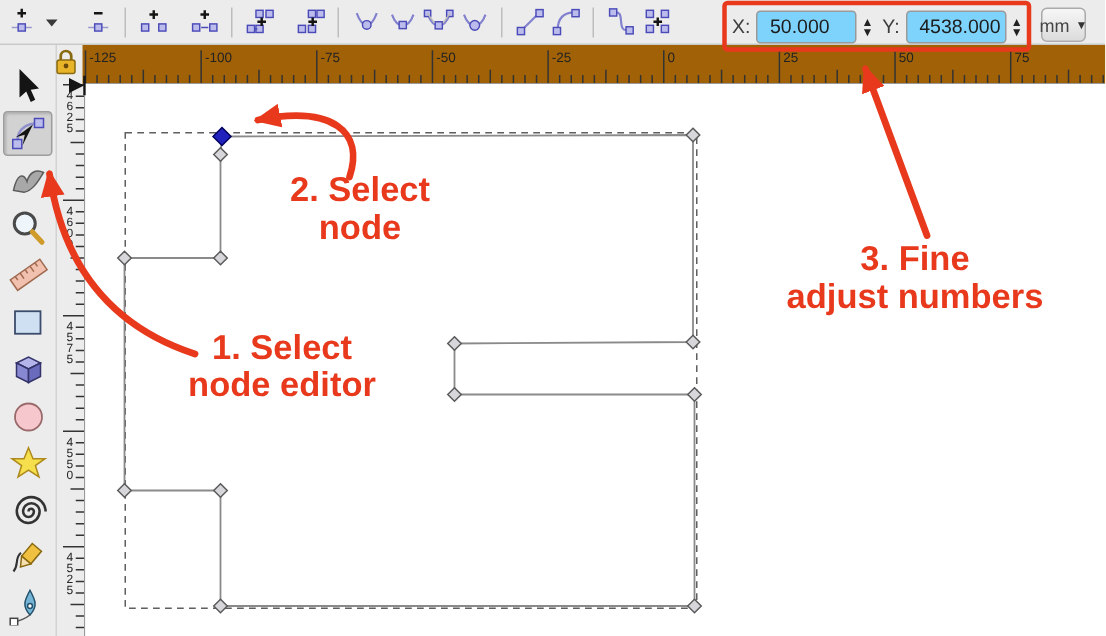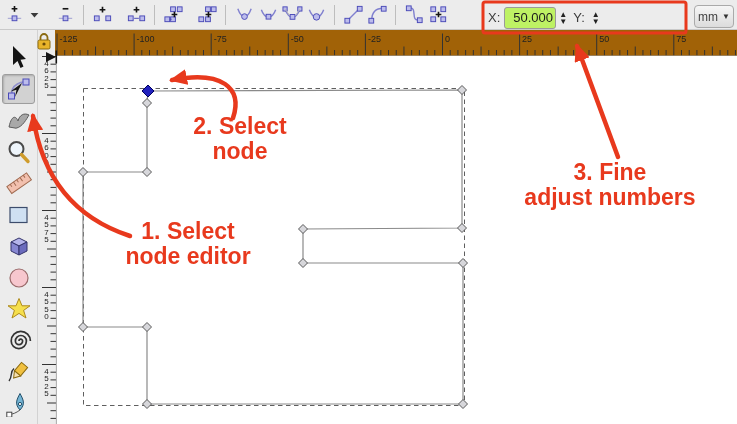--- a/index.html
+++ b/index.html
@@ -19,8 +19,8 @@
   #xy-group{position:absolute;left:483px;top:2px;width:203px;height:31px;
             display:flex;align-items:center;padding:0 5px;}
   .fld-label{font-size:13px;color:#3c3c3c;margin-right:4px;}
-  .spin-input{width:52px;height:22px;border:1px solid #9a9a9a;border-radius:3px;
-              background:#bef264;font-family:"Liberation Sans",sans-serif;
+  .spin-input{width:67px;height:22px;border:1px solid #9a9a9a;border-radius:3px;
+              background:#7dd3fc;font-family:"Liberation Sans",sans-serif;
               font-size:13px;color:#1c1c1c;padding:0 0 0 8px;outline:none;}
   .spinner{display:flex;flex-direction:column;justify-content:center;margin:0 6px 0 3px;}
   .spinner span{font-size:8px;line-height:7px;color:#222;}

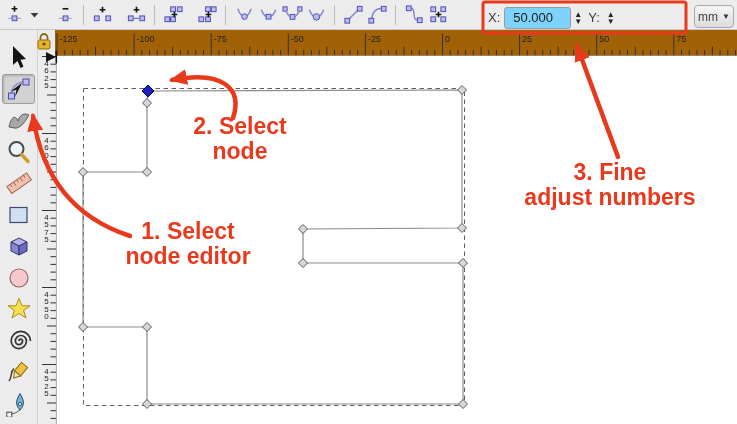--- a/index.html
+++ b/index.html
@@ -181,6 +181,7 @@
         <span>▼</span>
       </span>
     <span class="fld-label">Y:</span>
+    <input class="spin-input" value="4538.000" style="">
     <span class="spinner">
         <span>▲</span>
         <span>▼</span>

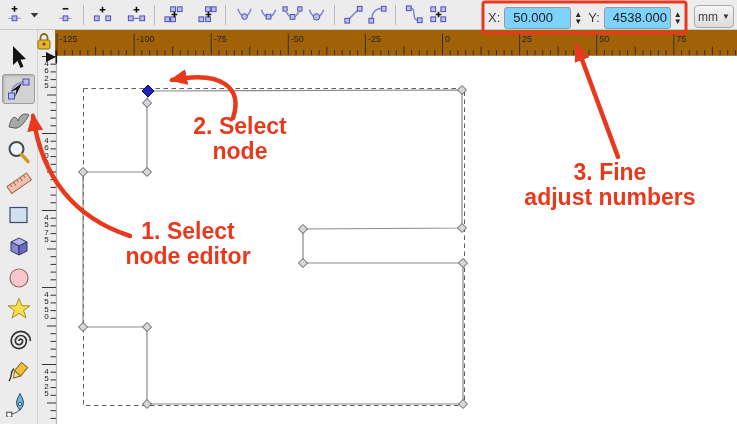--- a/index.html
+++ b/index.html
@@ -24,7 +24,7 @@
               font-size:13px;color:#1c1c1c;padding:0 0 0 8px;outline:none;}
   .spinner{display:flex;flex-direction:column;justify-content:center;margin:0 6px 0 3px;}
   .spinner span{font-size:8px;line-height:7px;color:#222;}
-  #unit-dd{position:absolute;left:694px;top:5px;width:40px;height:23px;
+  #unit-dd{position:absolute;left:694px;top:5px;width:30px;height:23px;
            background:linear-gradient(#f6f6f6,#dcdcdc);border:1px solid #aaa;
            border-radius:4px;display:flex;align-items:center;justify-content:center;
            font-size:12px;color:#444;gap:4px;}

